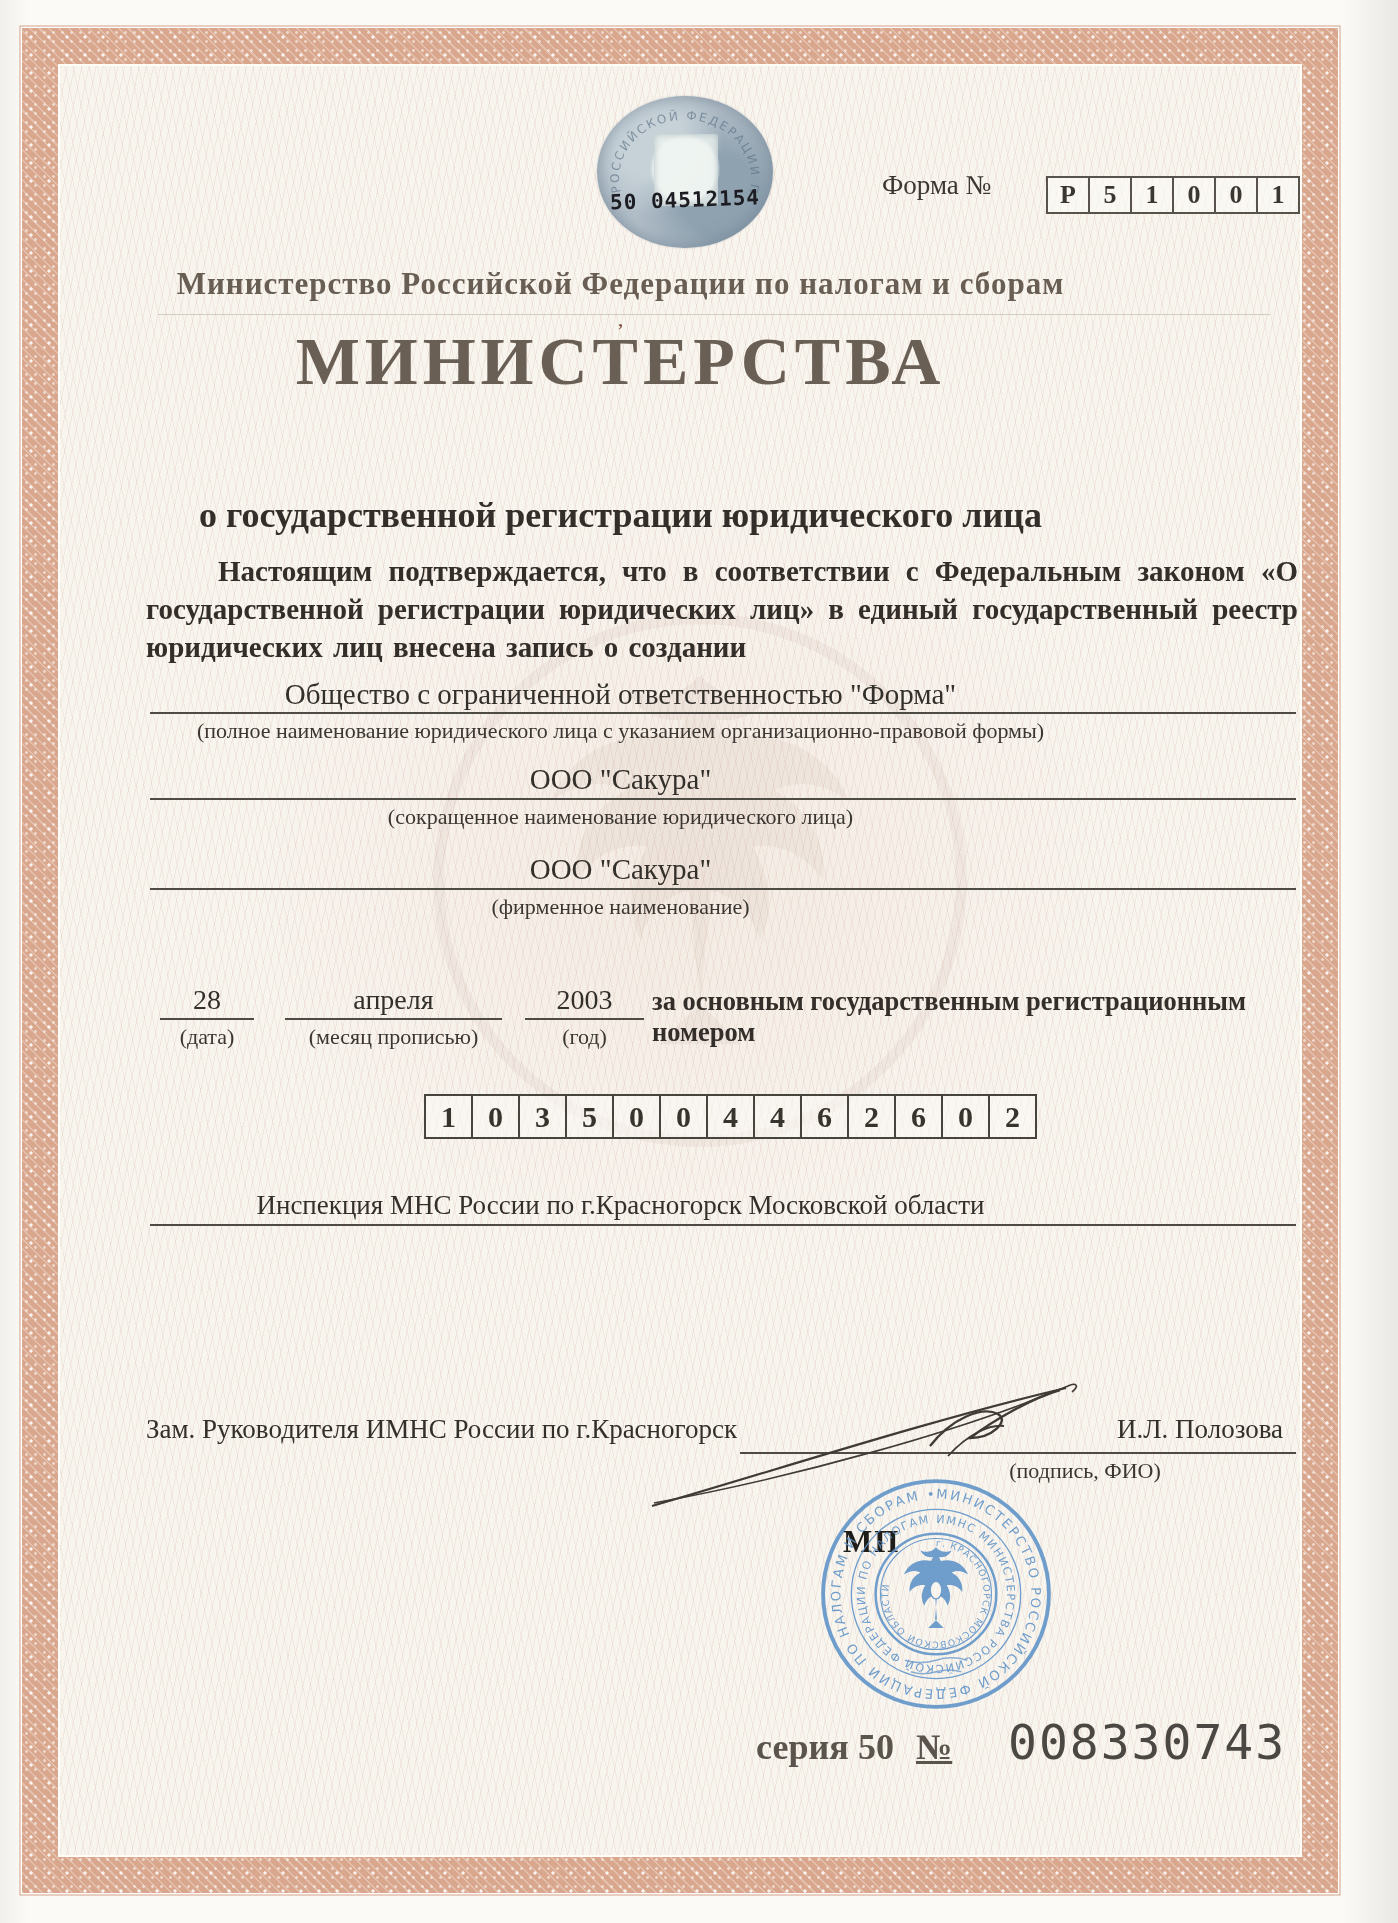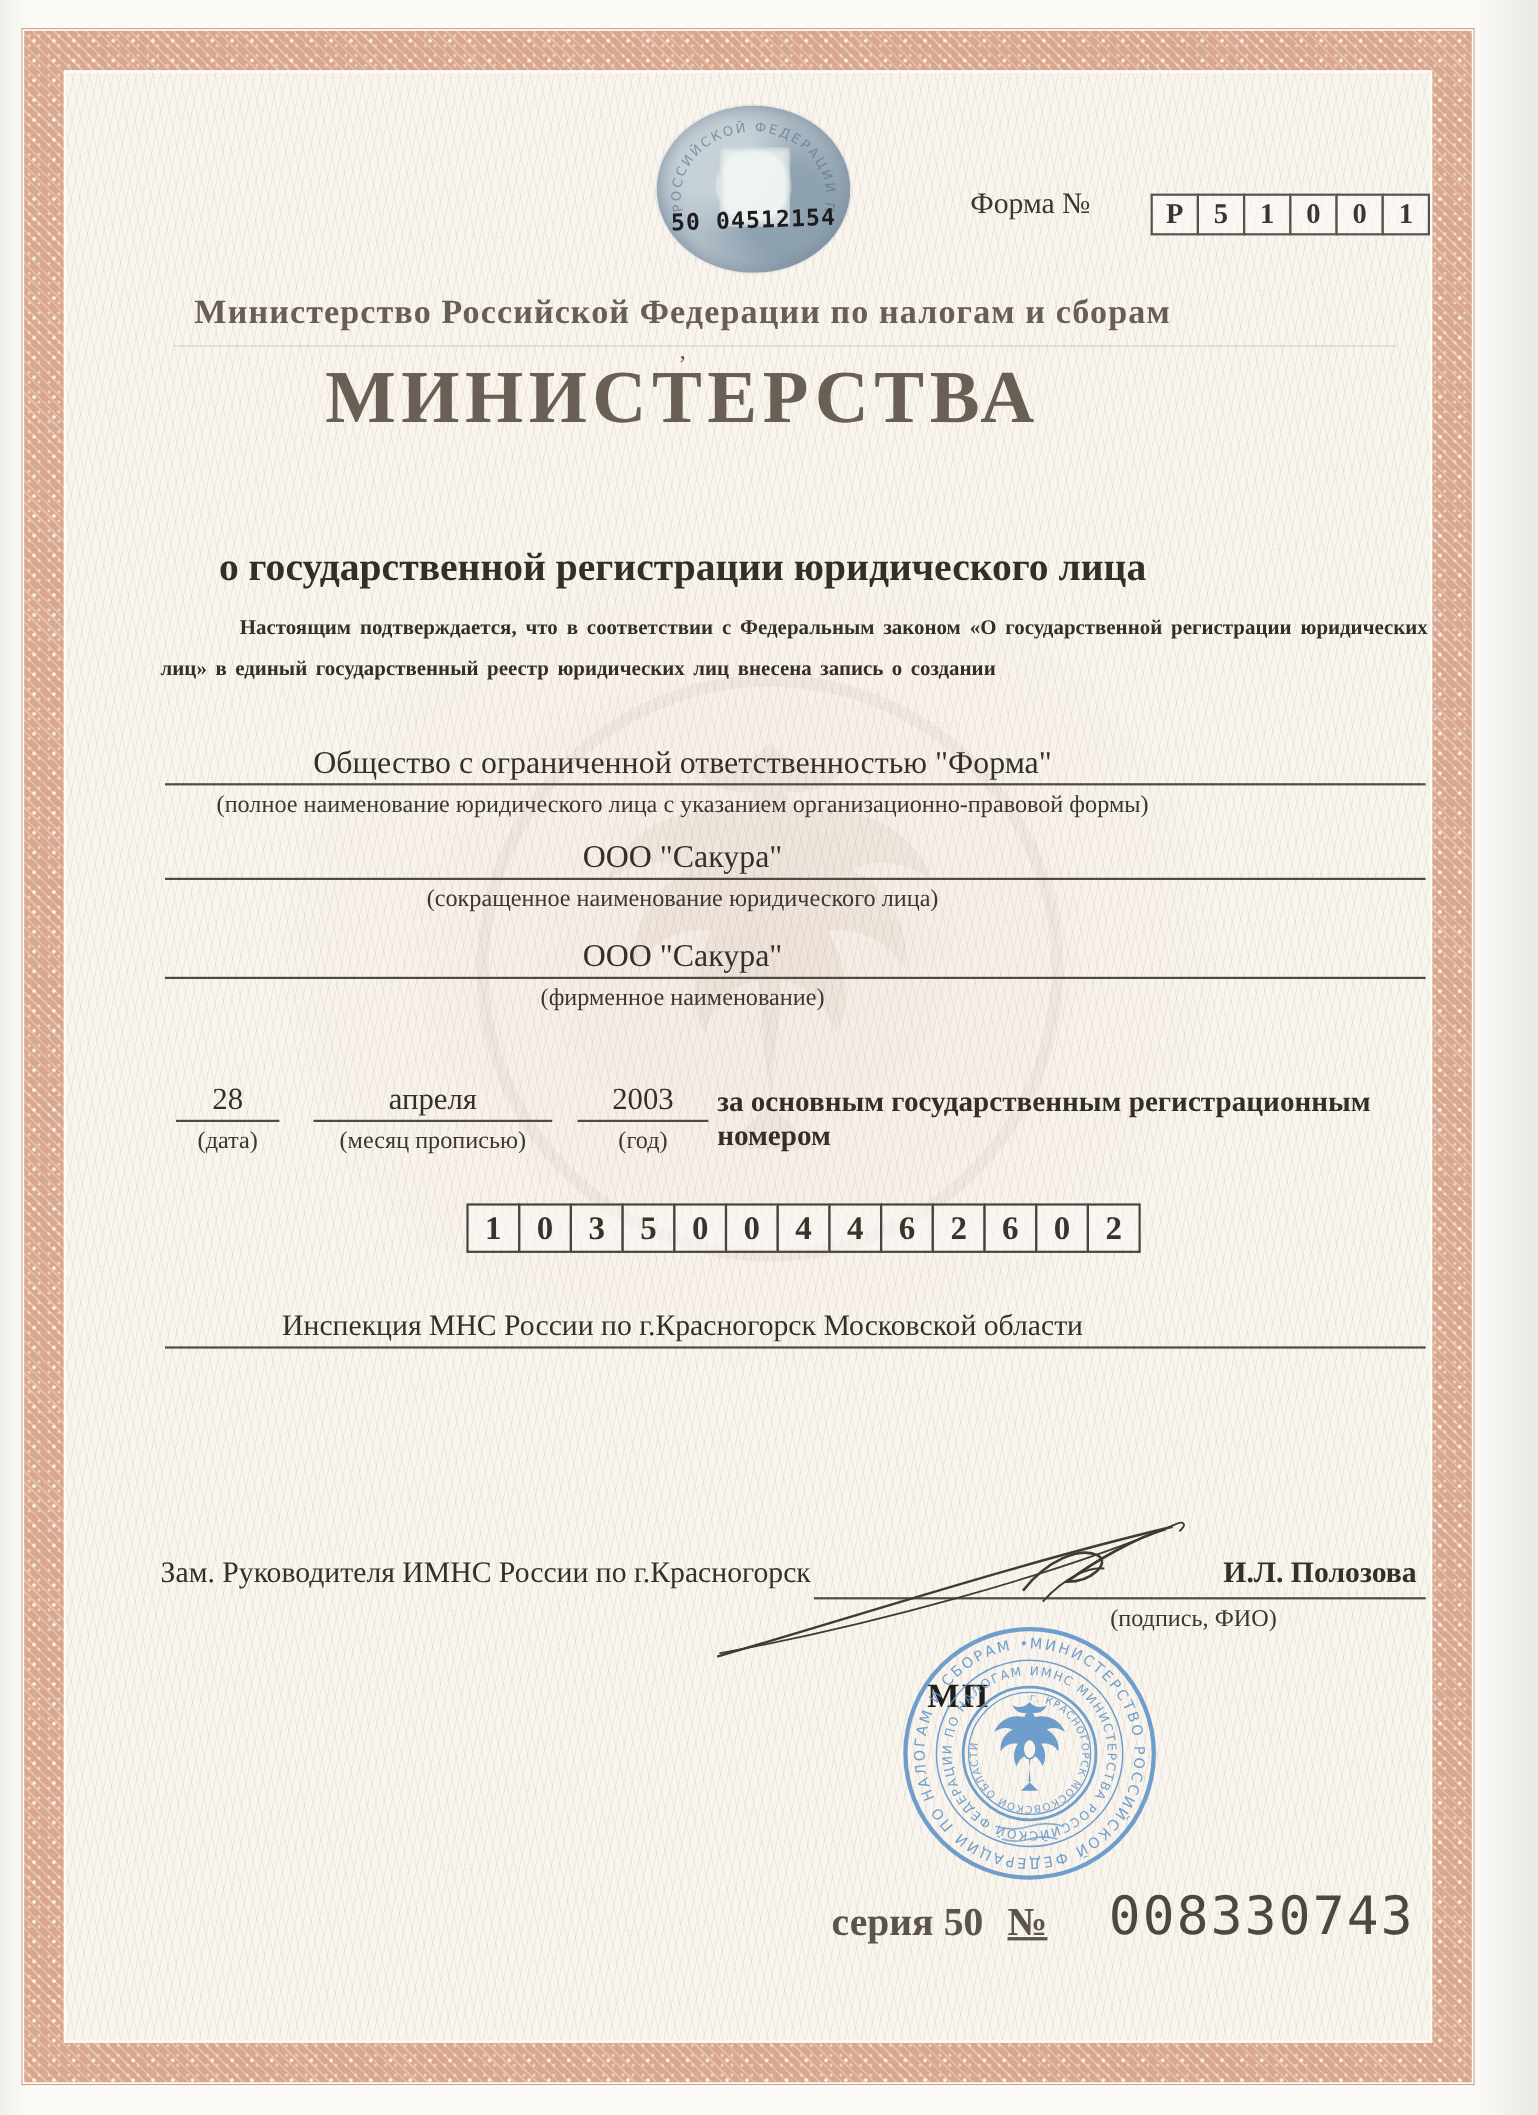--- a/index.html
+++ b/index.html
@@ -76,7 +76,7 @@
   
   .paragraph{
     left:146px;top:552px;width:1152px;
-    font-size:19px;font-weight:bold;line-height:38px;color:#332e29;
+    font-size:29px;font-weight:bold;line-height:38px;color:#332e29;
     text-align:justify;text-indent:72px;word-spacing:3px;
   }
   

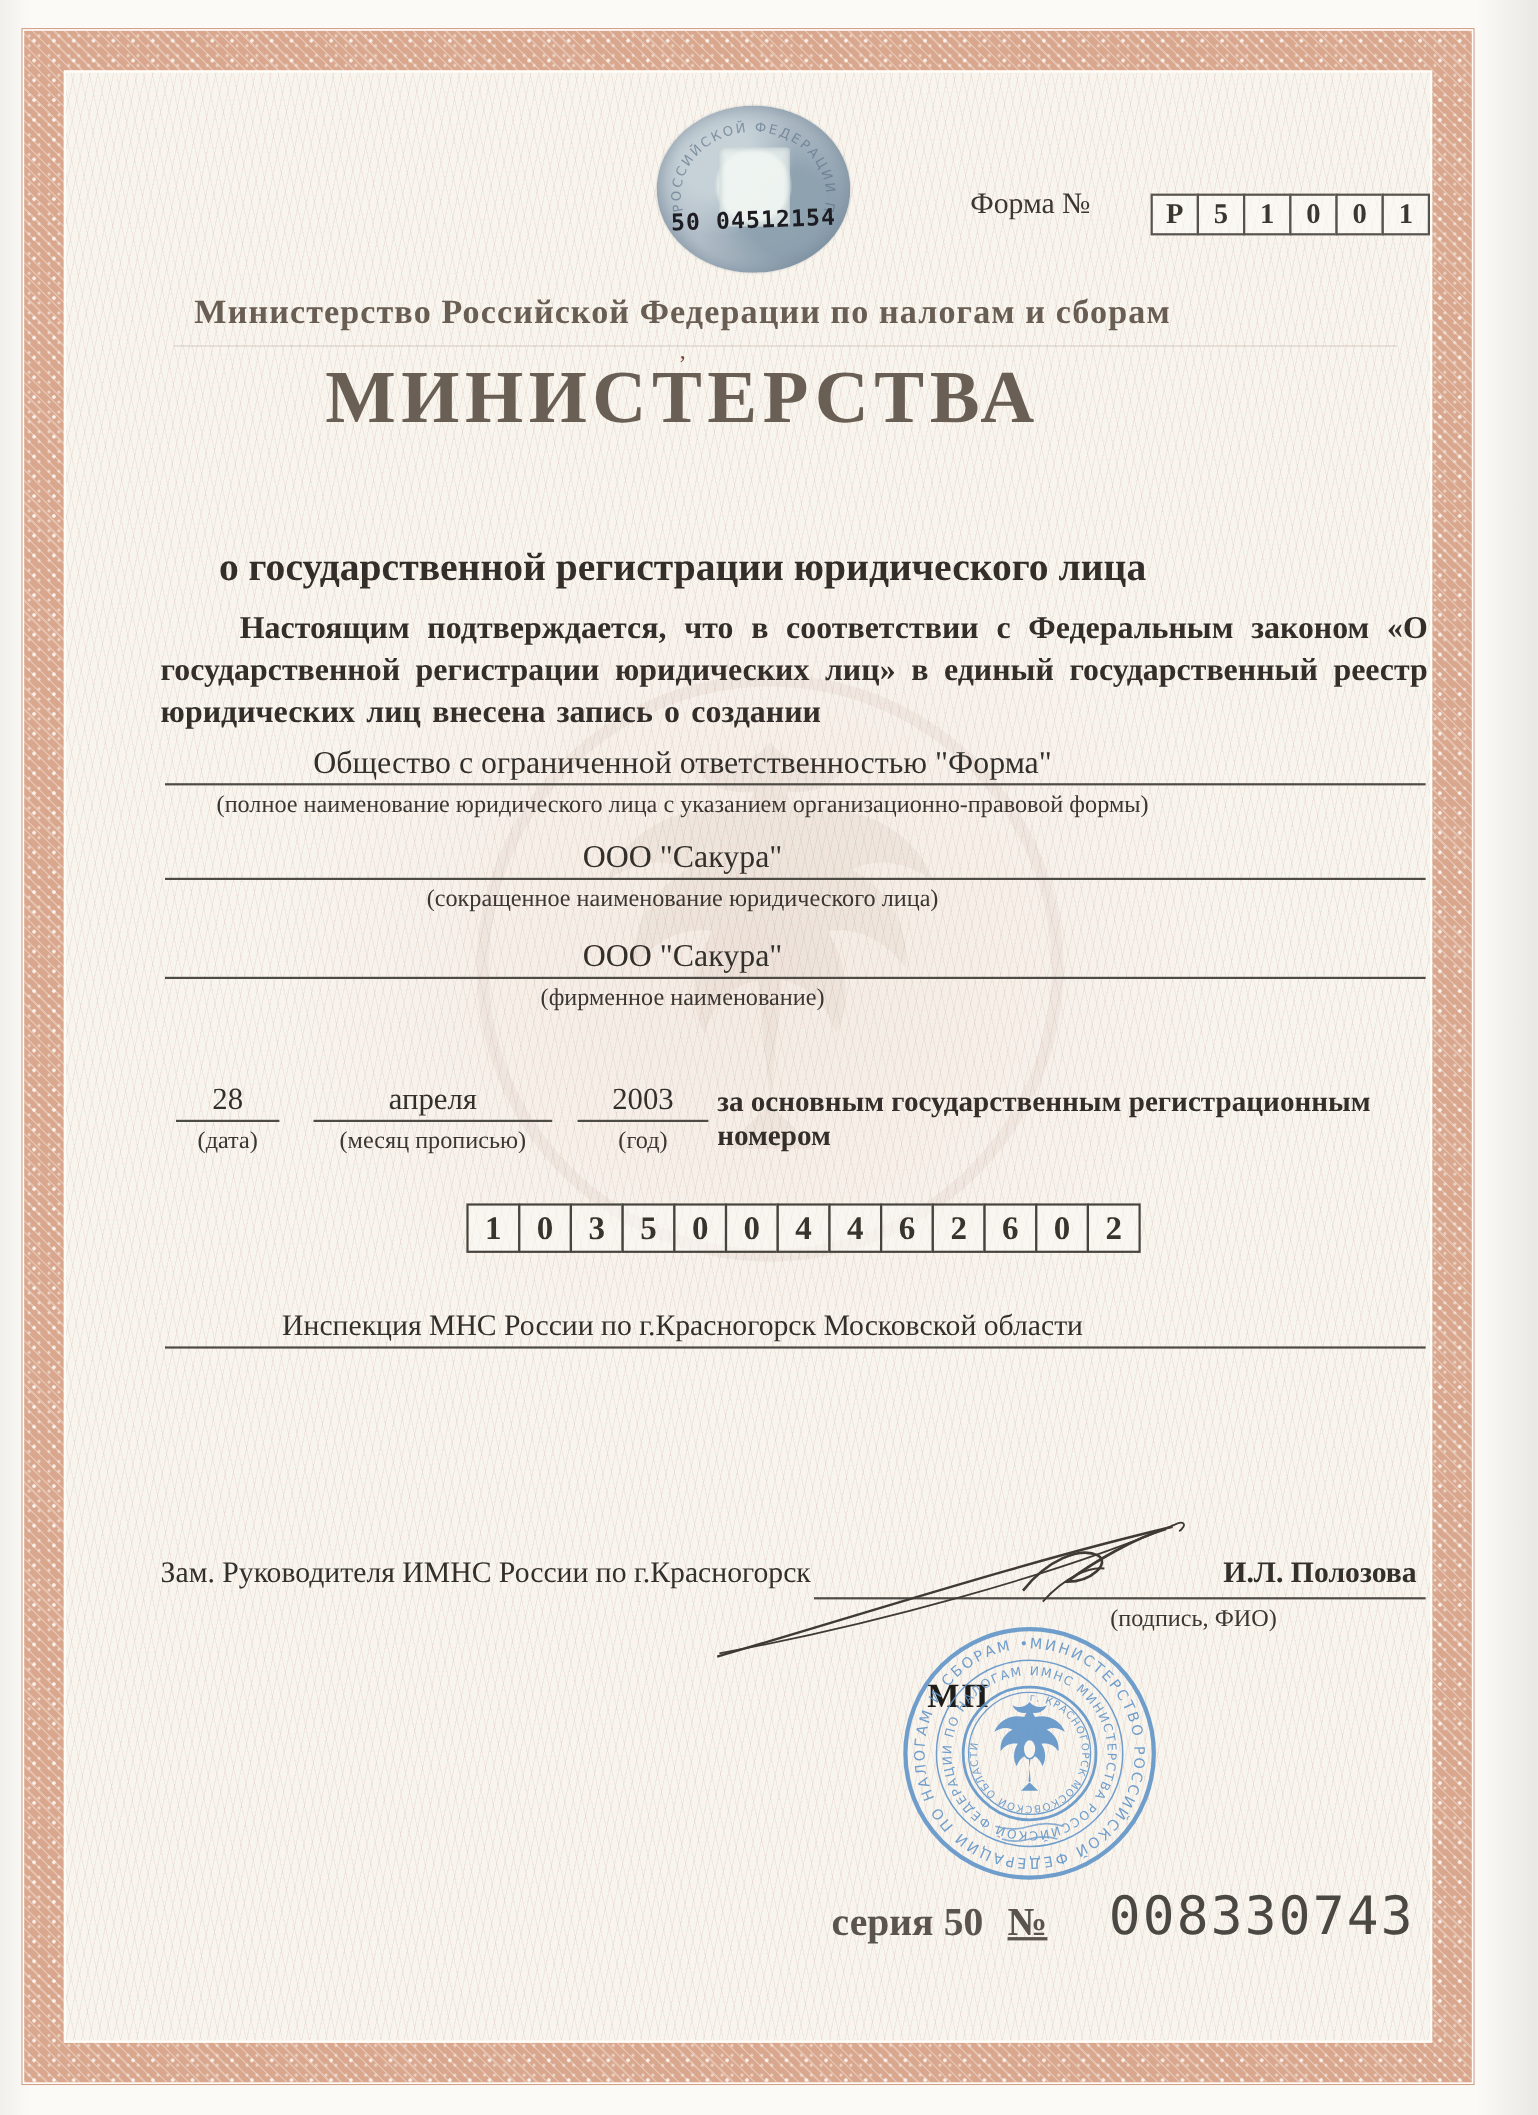--- a/index.html
+++ b/index.html
@@ -99,7 +99,7 @@
   
   .sig-position{left:146px;top:1414px;font-size:27px;color:#332f2a;}
   .sig-line{left:740px;top:1452px;width:556px;height:0;border-top:2px solid #4e4a44;}
-  .sig-name{left:1100px;top:1414px;width:200px;text-align:center;font-size:27px;color:#332f2a;font-weight:bold;}
+  .sig-name{left:1100px;top:1414px;width:200px;text-align:center;font-size:27px;color:#332f2a;}
   .sig-caption{left:985px;top:1458px;width:200px;text-align:center;font-size:22px;color:#3b3631;}
   .mp{left:843px;top:1524px;font-size:31px;font-weight:bold;color:#1f1d1a;letter-spacing:2px;}
   

